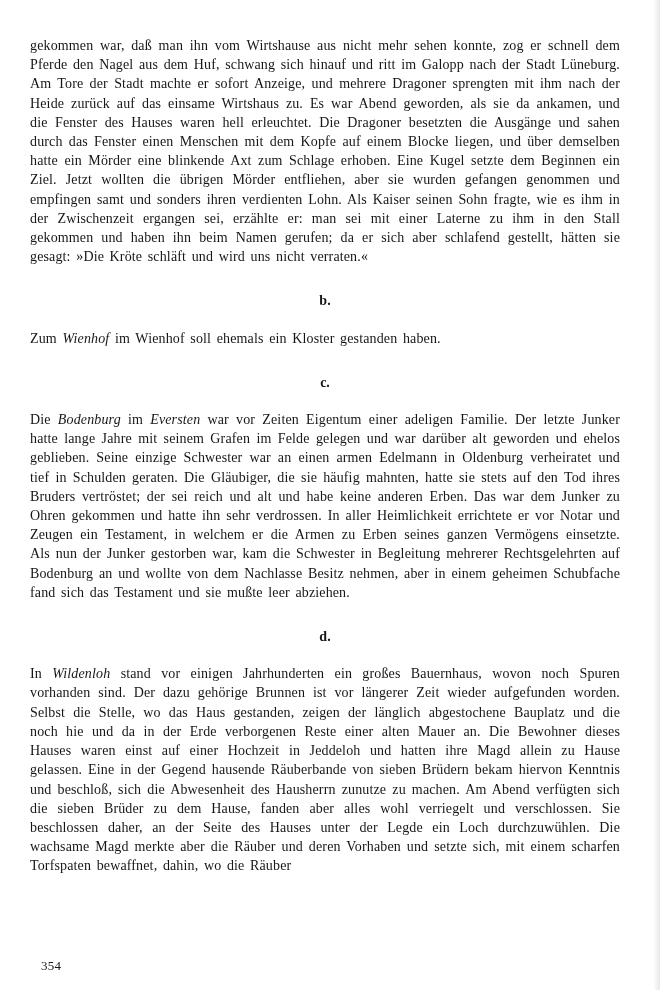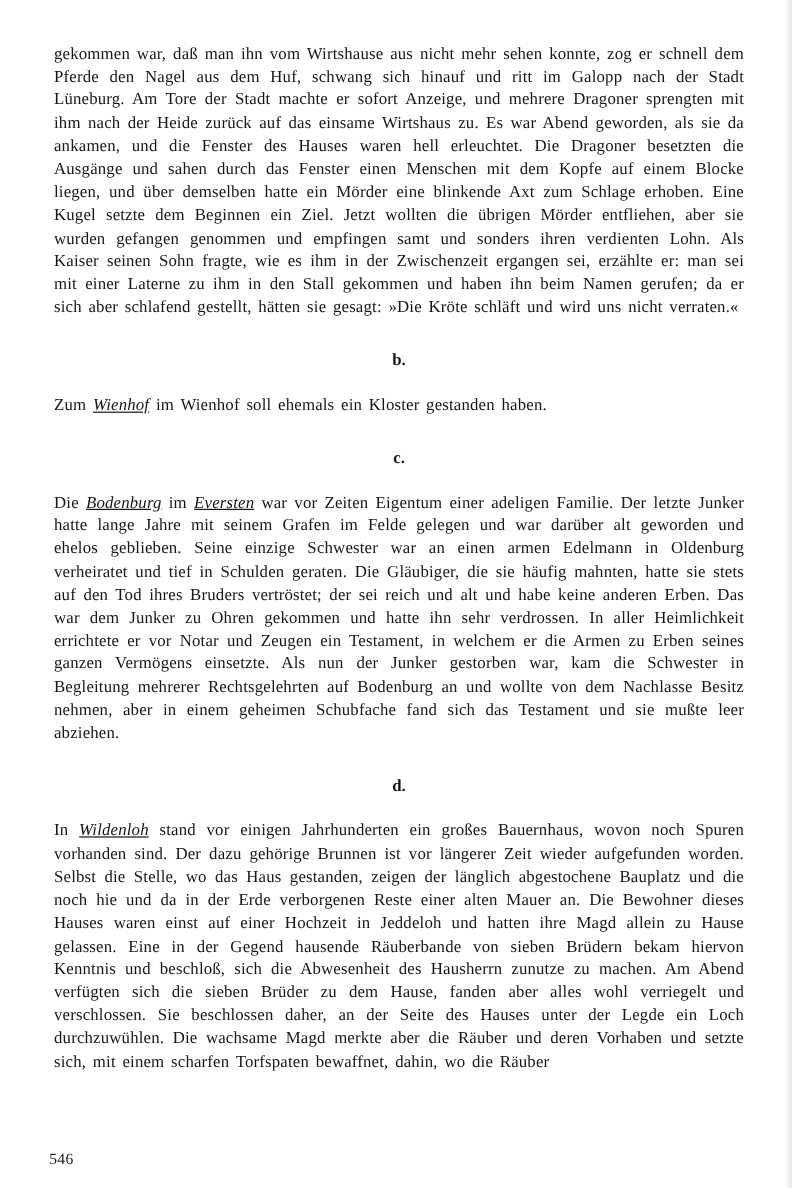--- a/index.html
+++ b/index.html
@@ -17,7 +17,7 @@
     width: 660px;
     height: 990px;
     box-sizing: border-box;
-    padding: 36px 40px 0 45px;
+    padding: 36px 40px 0 30px;
     background: #ffffff;
     font-family: "Liberation Serif", "DejaVu Serif", serif;
     font-size: 14px;

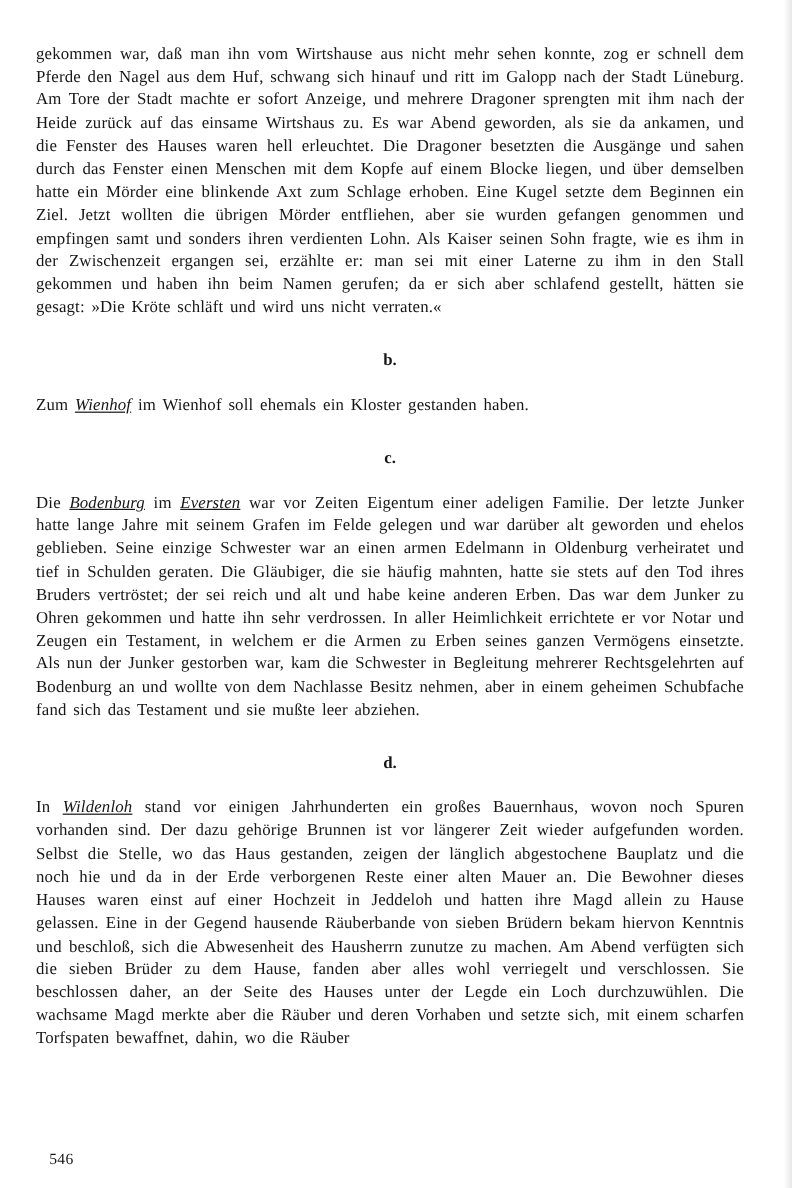--- a/index.html
+++ b/index.html
@@ -40,7 +40,6 @@
   }
   .it {
     font-style: italic;
-    text-decoration: underline;
   }
   .page-number {
     position: absolute;

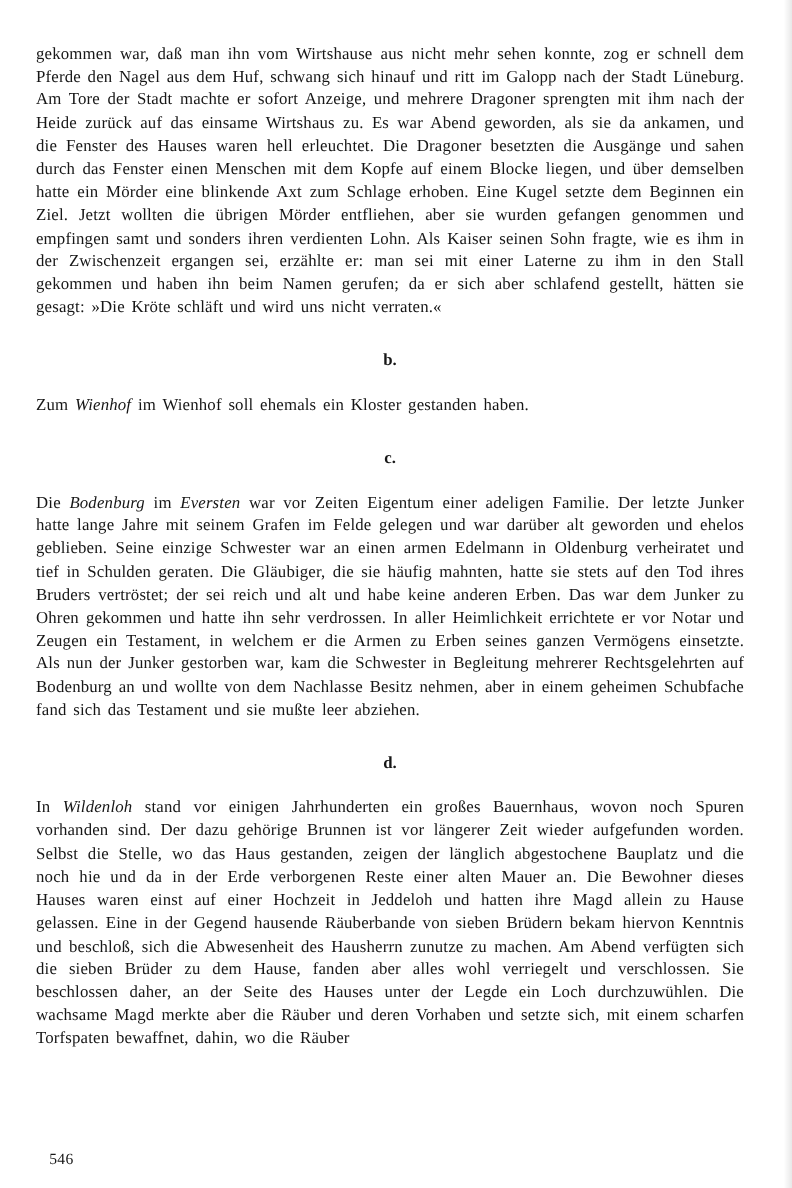--- a/index.html
+++ b/index.html
@@ -77,7 +77,7 @@
 
   <p class="para"><span>In </span><span class="it">Wildenloh</span><span> stand vor einigen Jahrhunderten ein großes Bauernhaus, wovon noch Spuren vorhanden sind. Der dazu gehörige Brunnen ist vor längerer Zeit wieder aufgefunden worden. Selbst die Stelle, wo das Haus gestanden, zeigen der länglich abgestochene Bauplatz und die noch hie und da in der Erde verborgenen Reste einer alten Mauer an. Die Bewohner dieses Hauses waren einst auf einer Hochzeit in Jeddeloh und hatten ihre Magd allein zu Hause gelassen. Eine in der Gegend hausende Räuberbande von sieben Brüdern bekam hiervon Kenntnis und beschloß, sich die Abwesenheit des Hausherrn zunutze zu machen. Am Abend verfügten sich die sieben Brüder zu dem Hause, fanden aber alles wohl verriegelt und verschlossen. Sie beschlossen daher, an der Seite des Hauses unter der Legde ein Loch durchzuwühlen. Die wachsame Magd merkte aber die Räuber und deren Vorhaben und setzte sich, mit einem scharfen Torfspaten bewaffnet, dahin, wo die Räuber</span></p>
 
-  <div class="page-number">546</div>
+  <div class="page-number">354</div>
 
   <div class="page-edge"></div>
 

